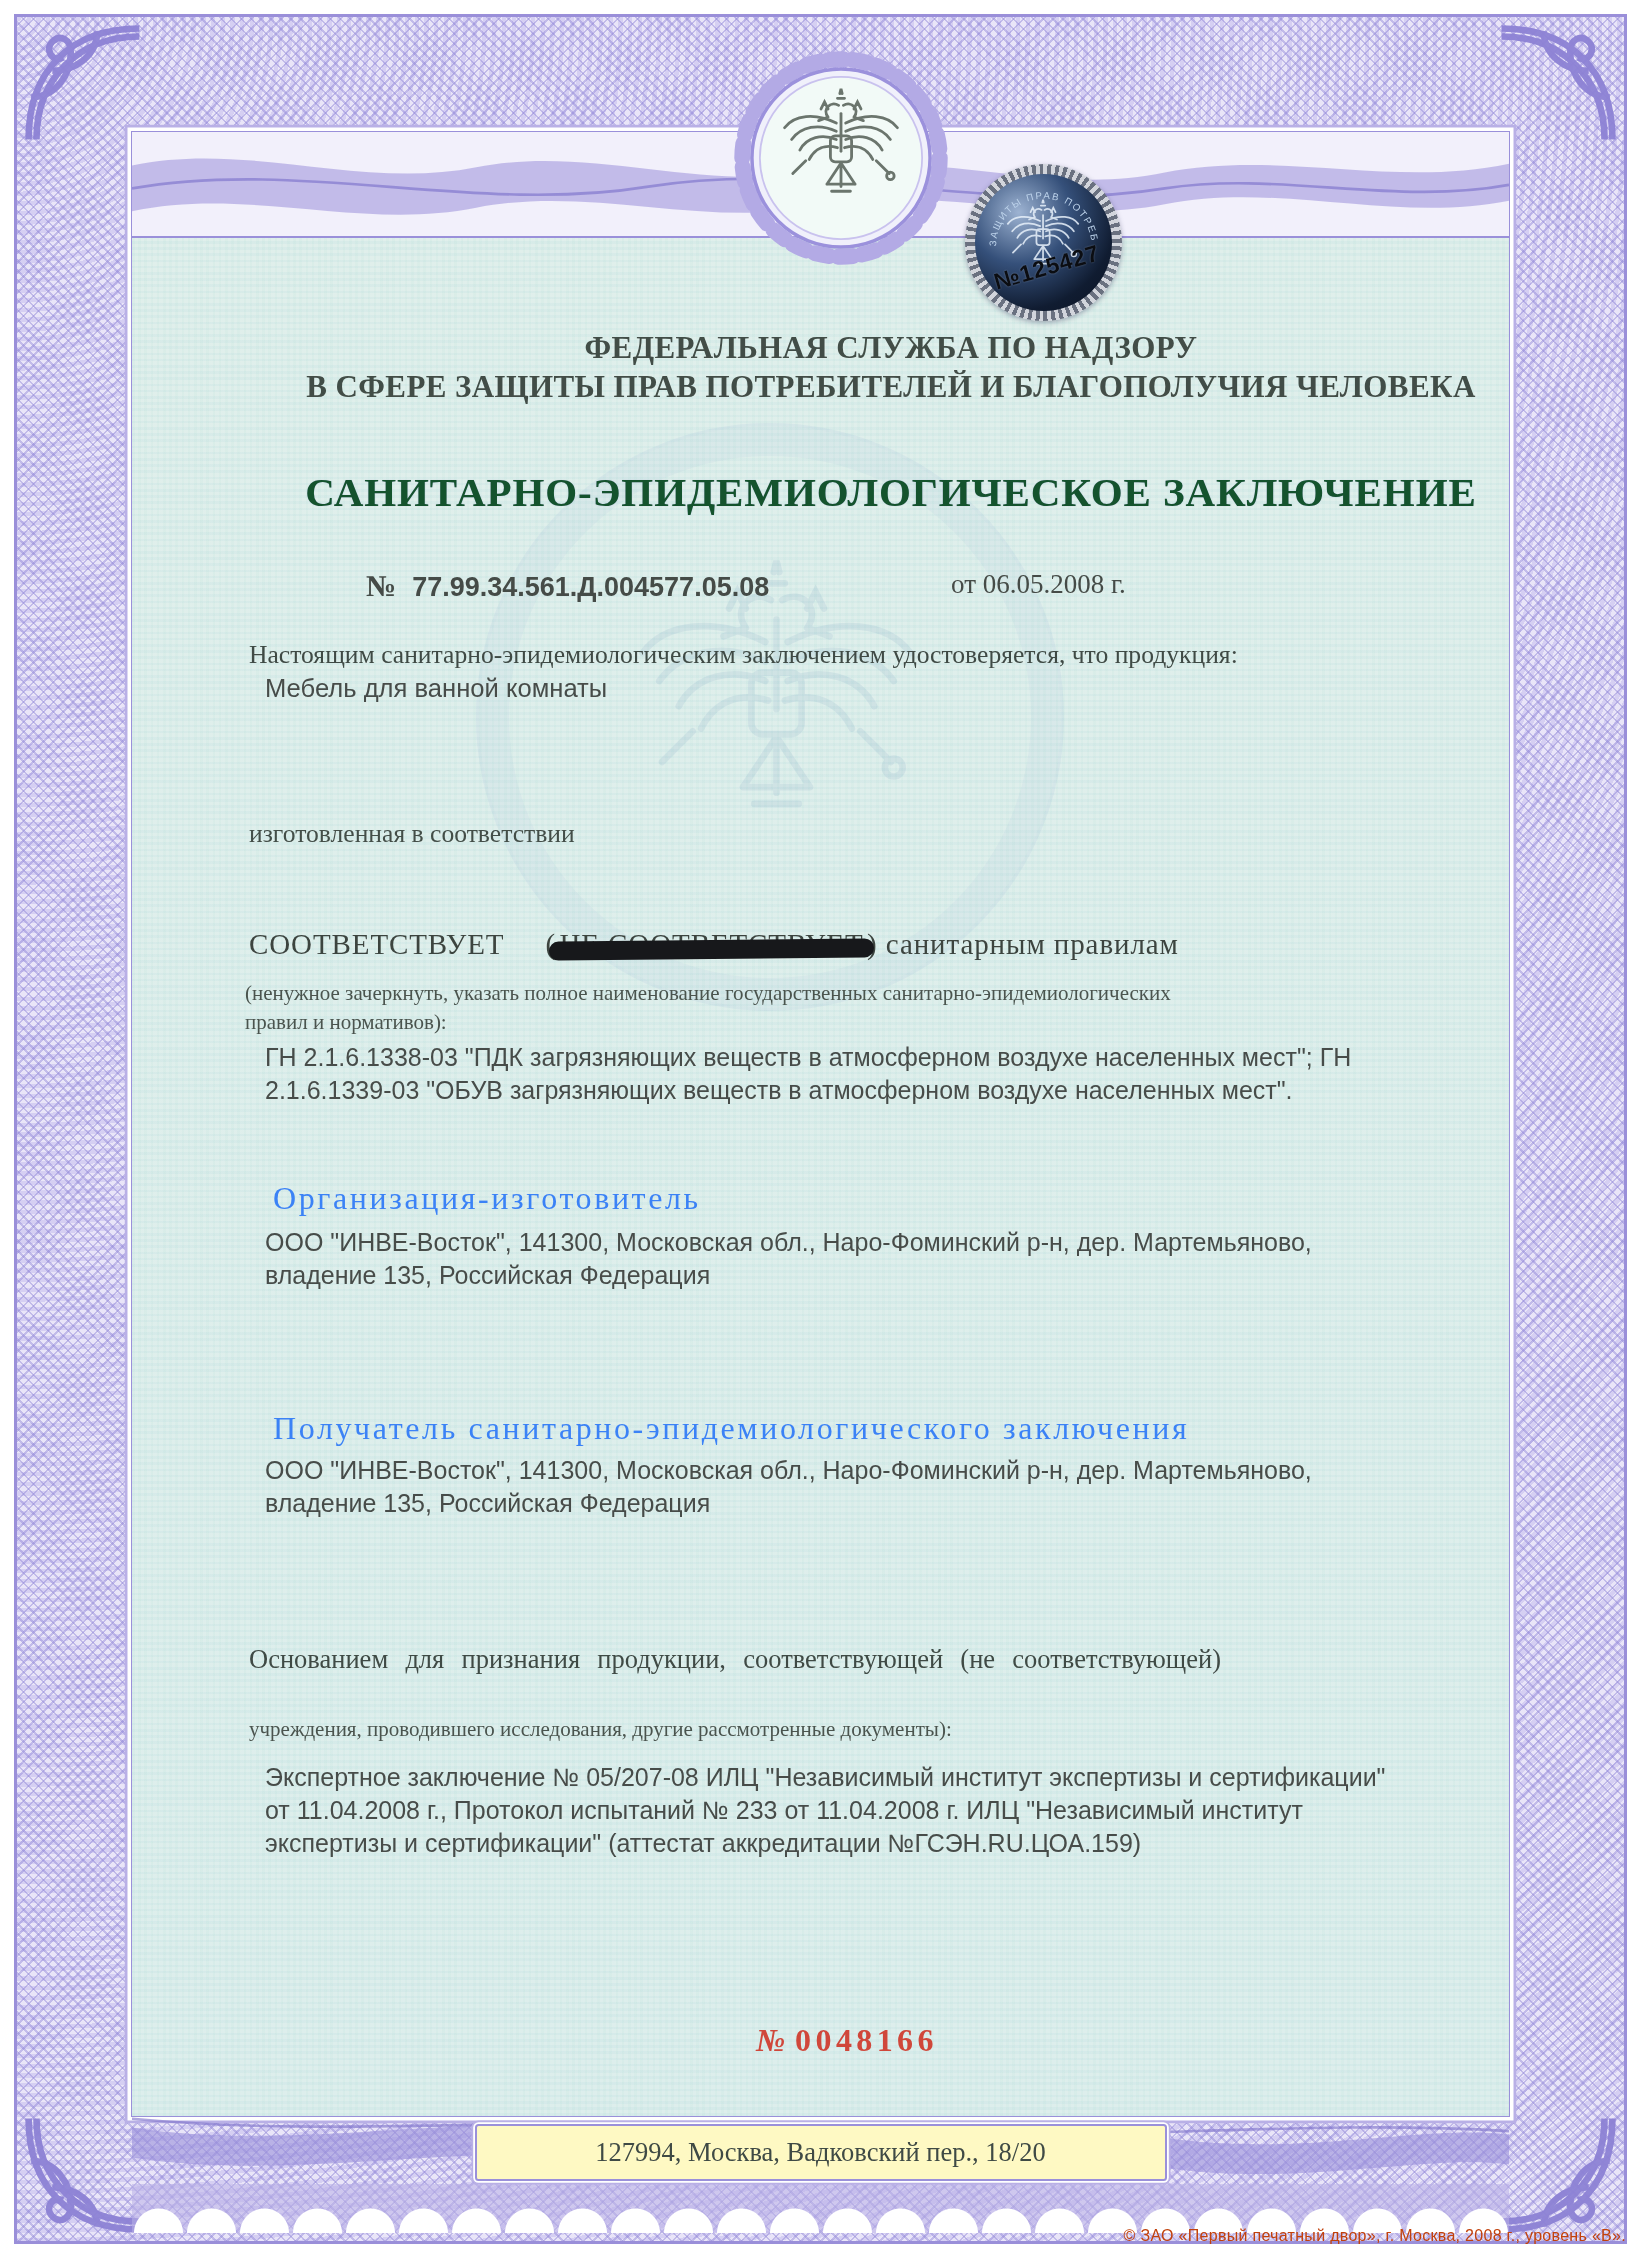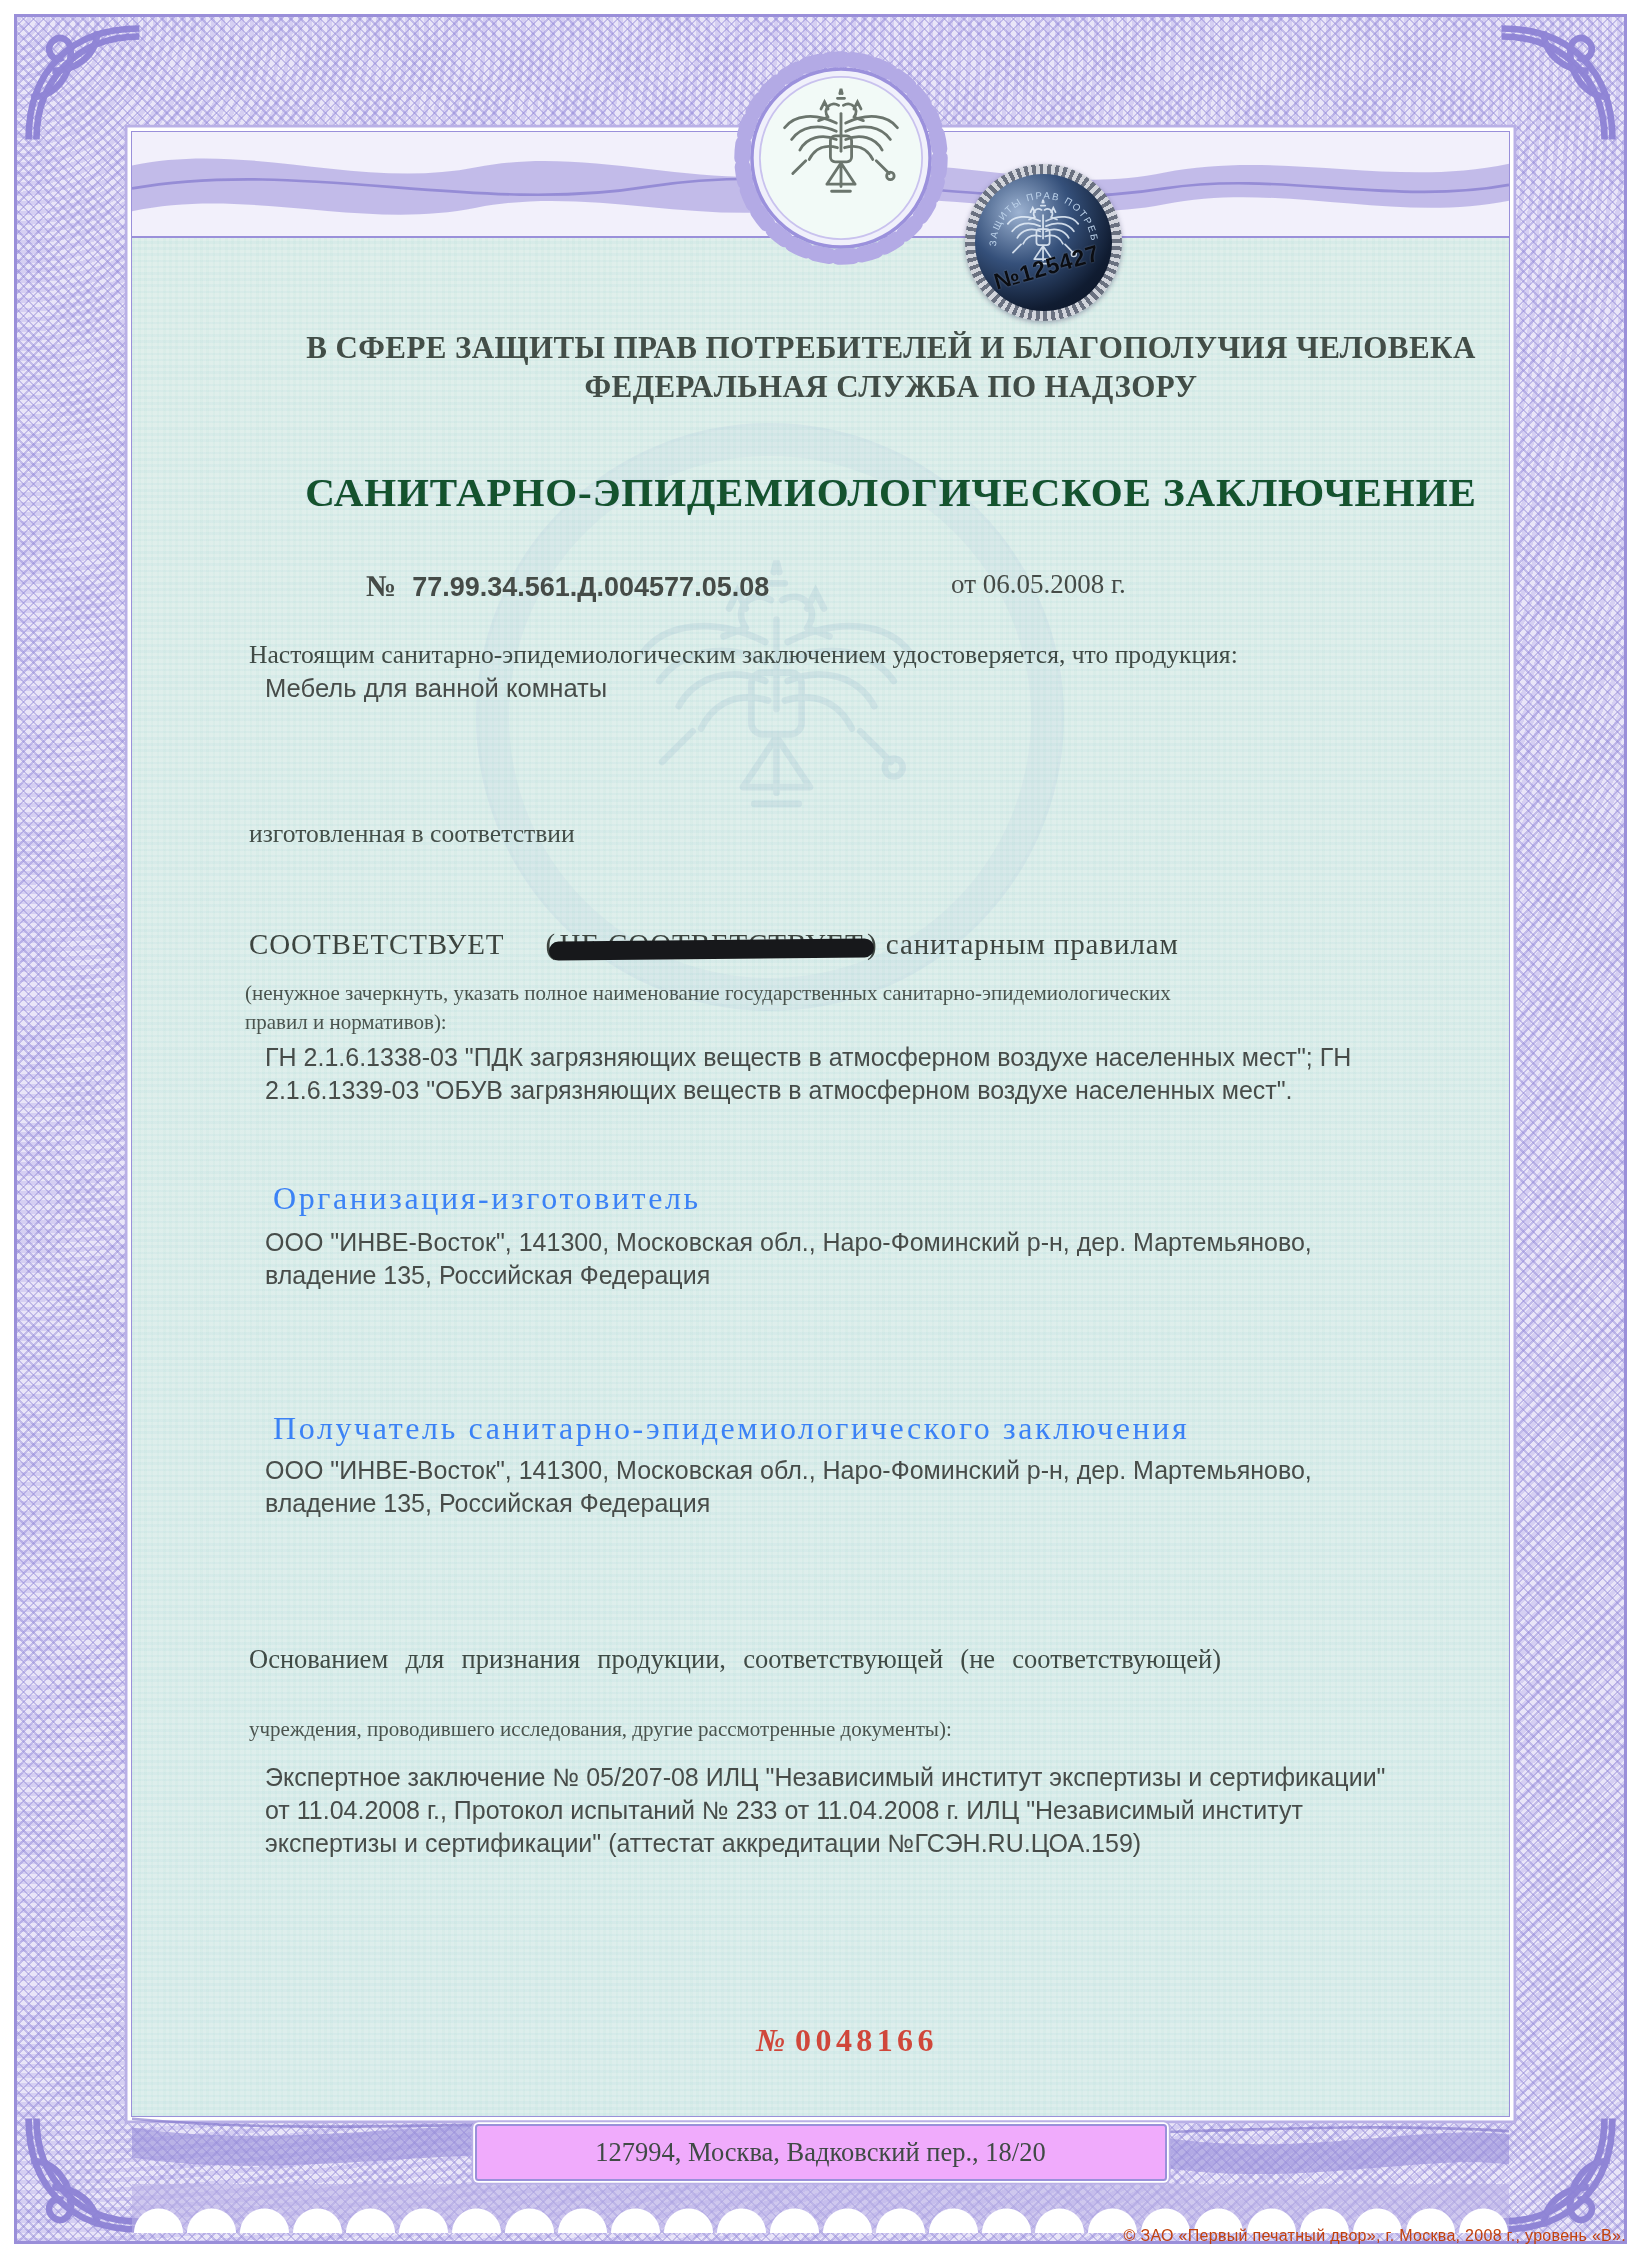--- a/index.html
+++ b/index.html
@@ -188,8 +188,8 @@
   </div>
 
   <div class="t ser header-lines">
+    <div>ФЕДЕРАЛЬНАЯ СЛУЖБА ПО НАДЗОРУ</div>
     <div>В СФЕРЕ ЗАЩИТЫ ПРАВ ПОТРЕБИТЕЛЕЙ И БЛАГОПОЛУЧИЯ  ЧЕЛОВЕКА</div>
-    <div>ФЕДЕРАЛЬНАЯ СЛУЖБА ПО НАДЗОРУ</div>
   </div>
 
   <div class="t ser doc-title">САНИТАРНО-ЭПИДЕМИОЛОГИЧЕСКОЕ ЗАКЛЮЧЕНИЕ</div>

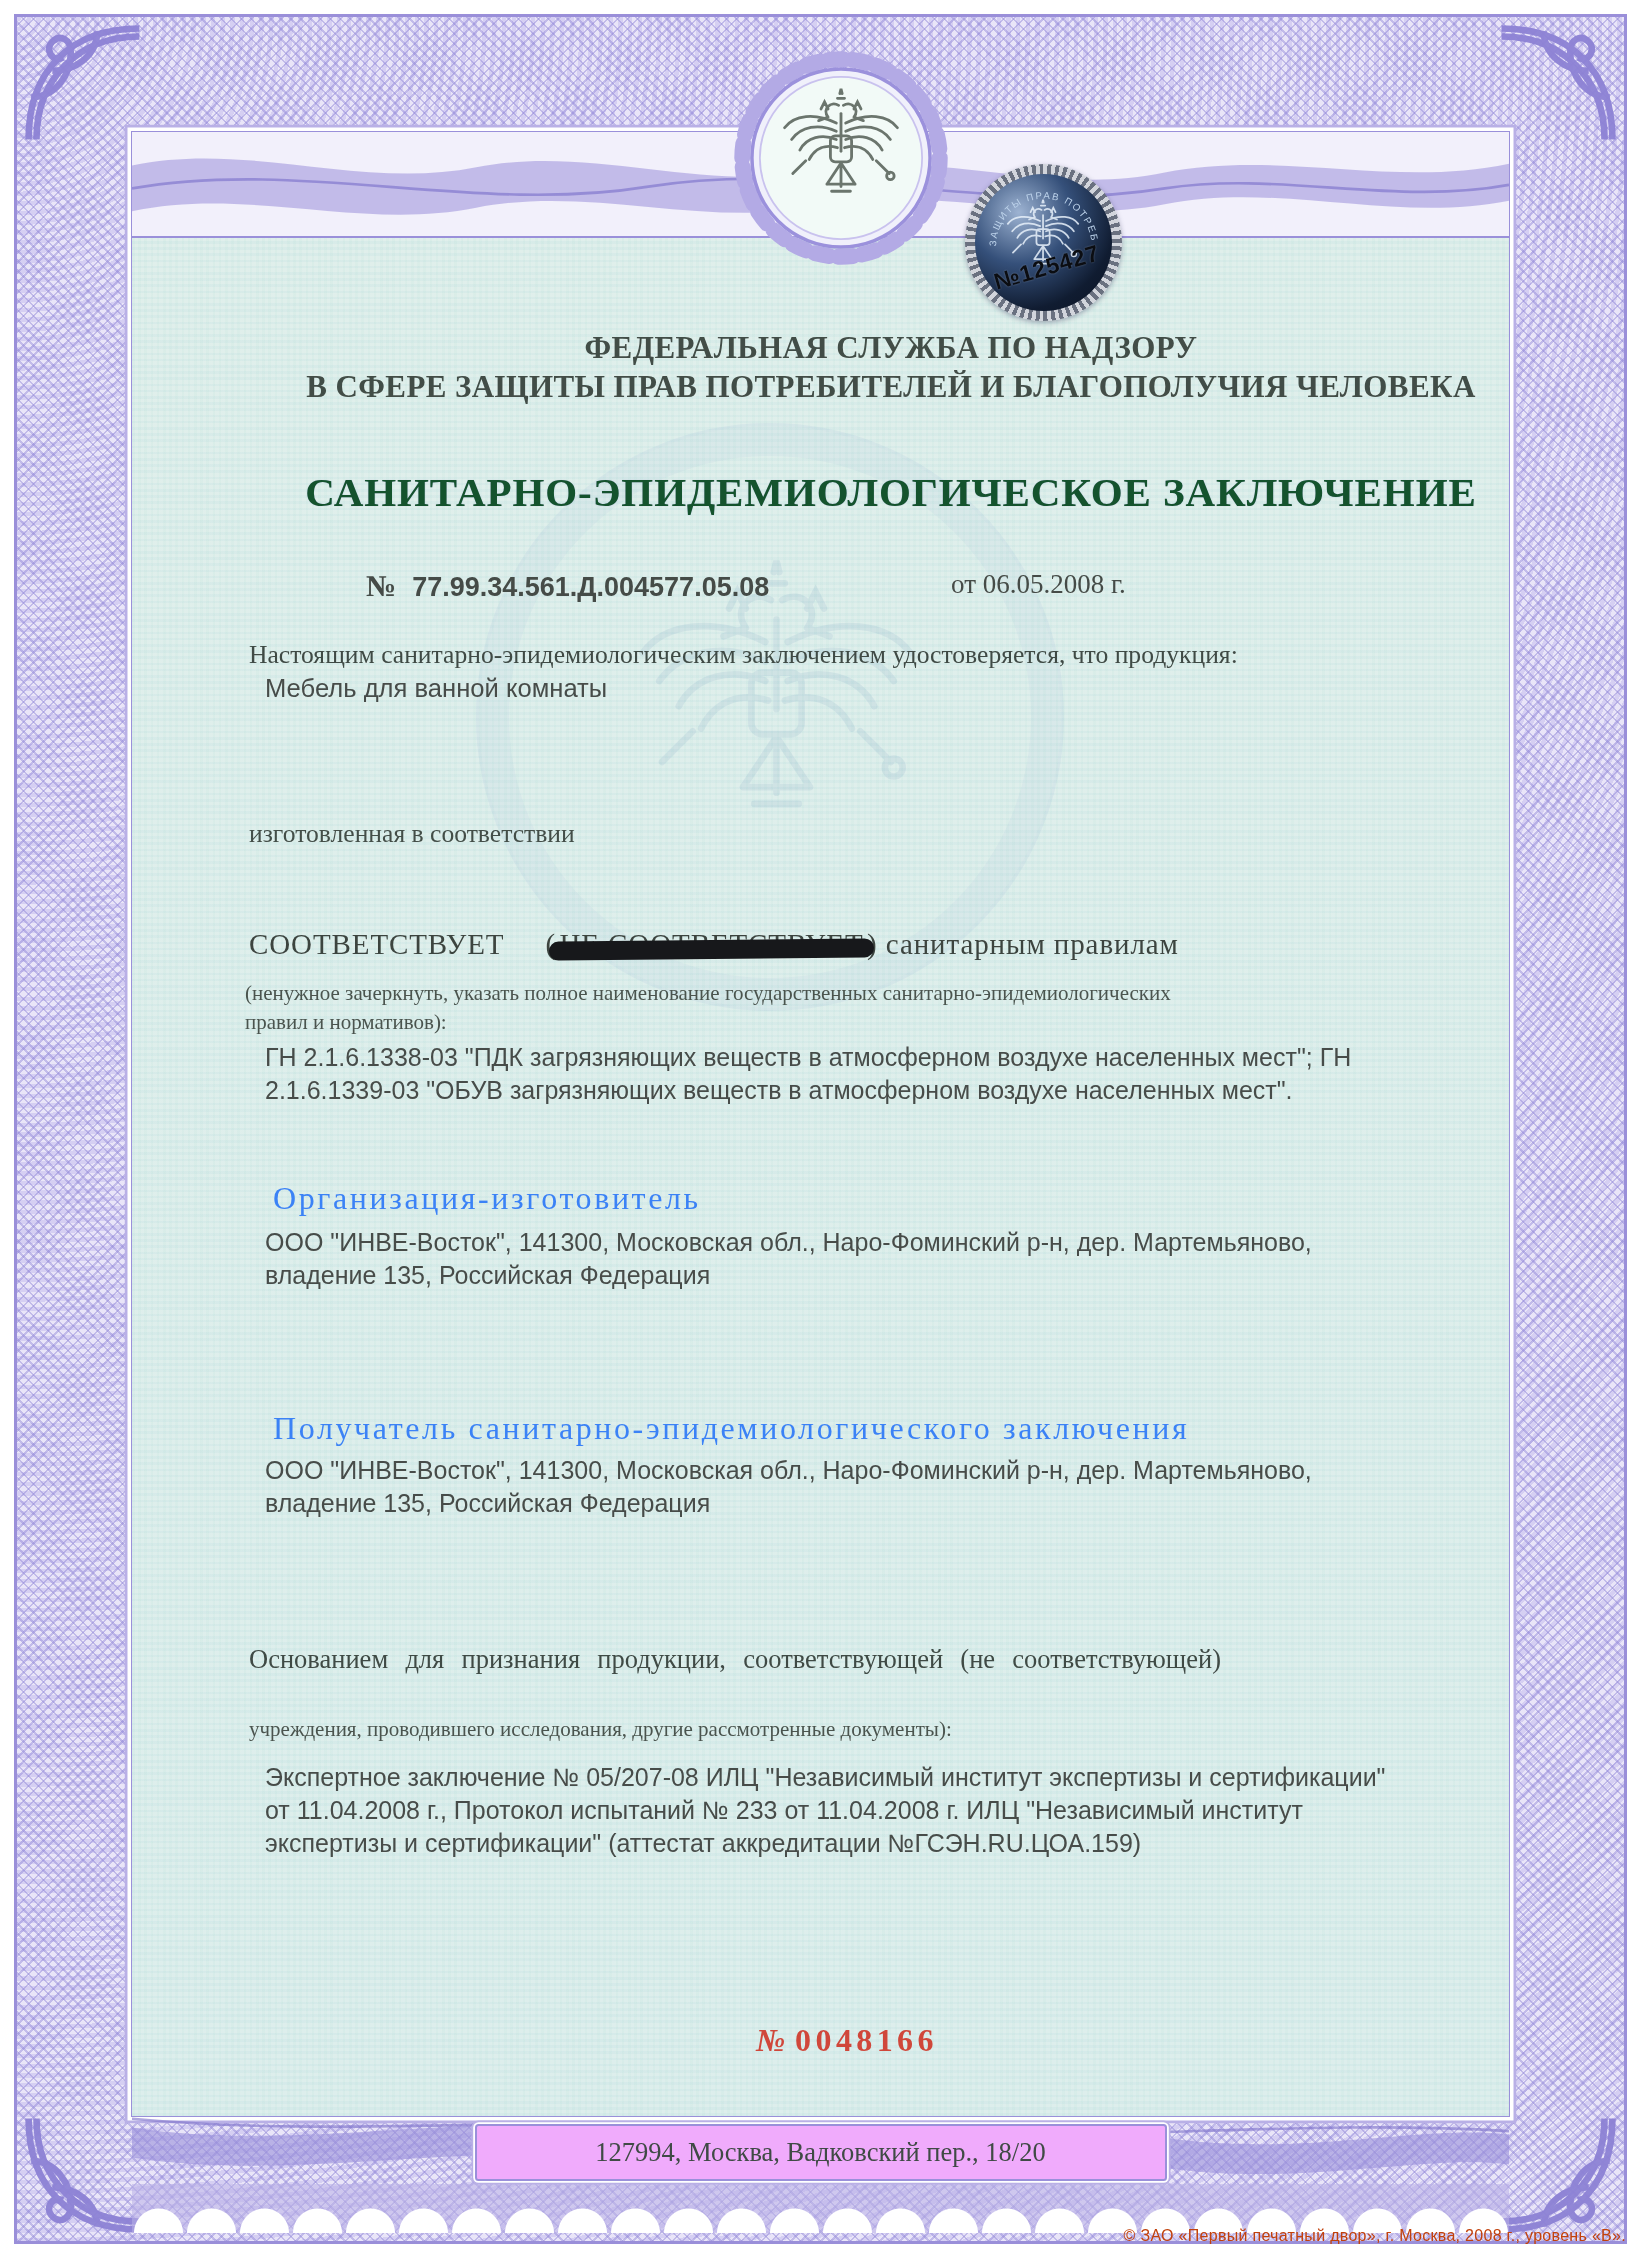--- a/index.html
+++ b/index.html
@@ -93,7 +93,7 @@
   .footer-band{position:absolute;left:132px;right:132px;top:2110px;height:124px;overflow:hidden;}
   .footer-band svg.waves{position:absolute;left:0;top:0;width:100%;height:79px;}
   .addr-box{position:absolute;left:50%;top:14px;transform:translateX(-50%);width:688px;height:53px;
-    background:#f0abfc;border:2.6px solid #9a90da;box-shadow:0 0 0 1.8px #fff,0 0 0 3.5px #b9b0e6;border-radius:3.5px;
+    background:#fef9c3;border:2.6px solid #9a90da;box-shadow:0 0 0 1.8px #fff,0 0 0 3.5px #b9b0e6;border-radius:3.5px;
     display:flex;align-items:center;justify-content:center;text-align:center;}
   .addr-box span{font-size:26.5px;color:#3f4a45;}
   .scallops{position:absolute;left:0;right:0;top:74px;height:49px;

